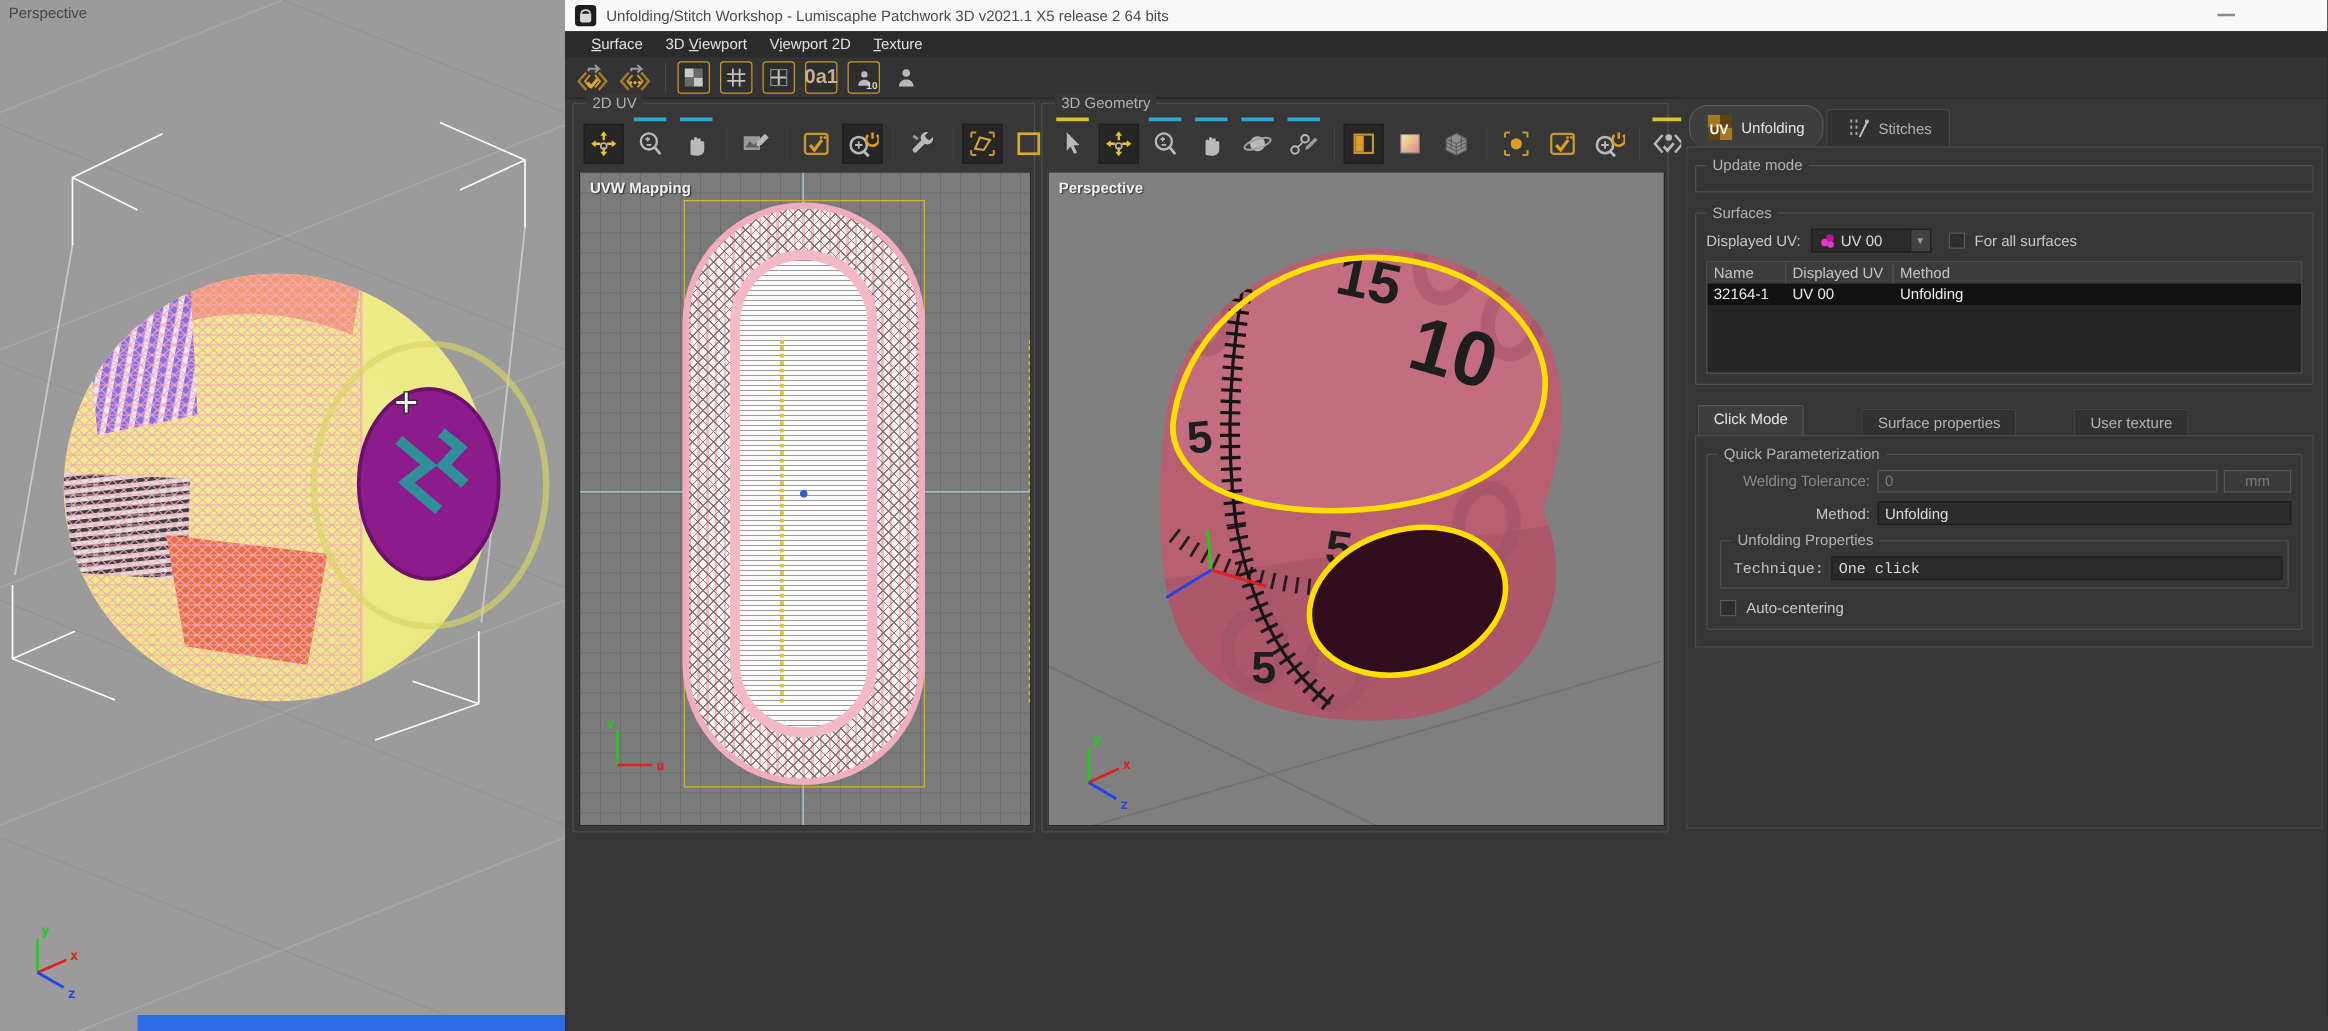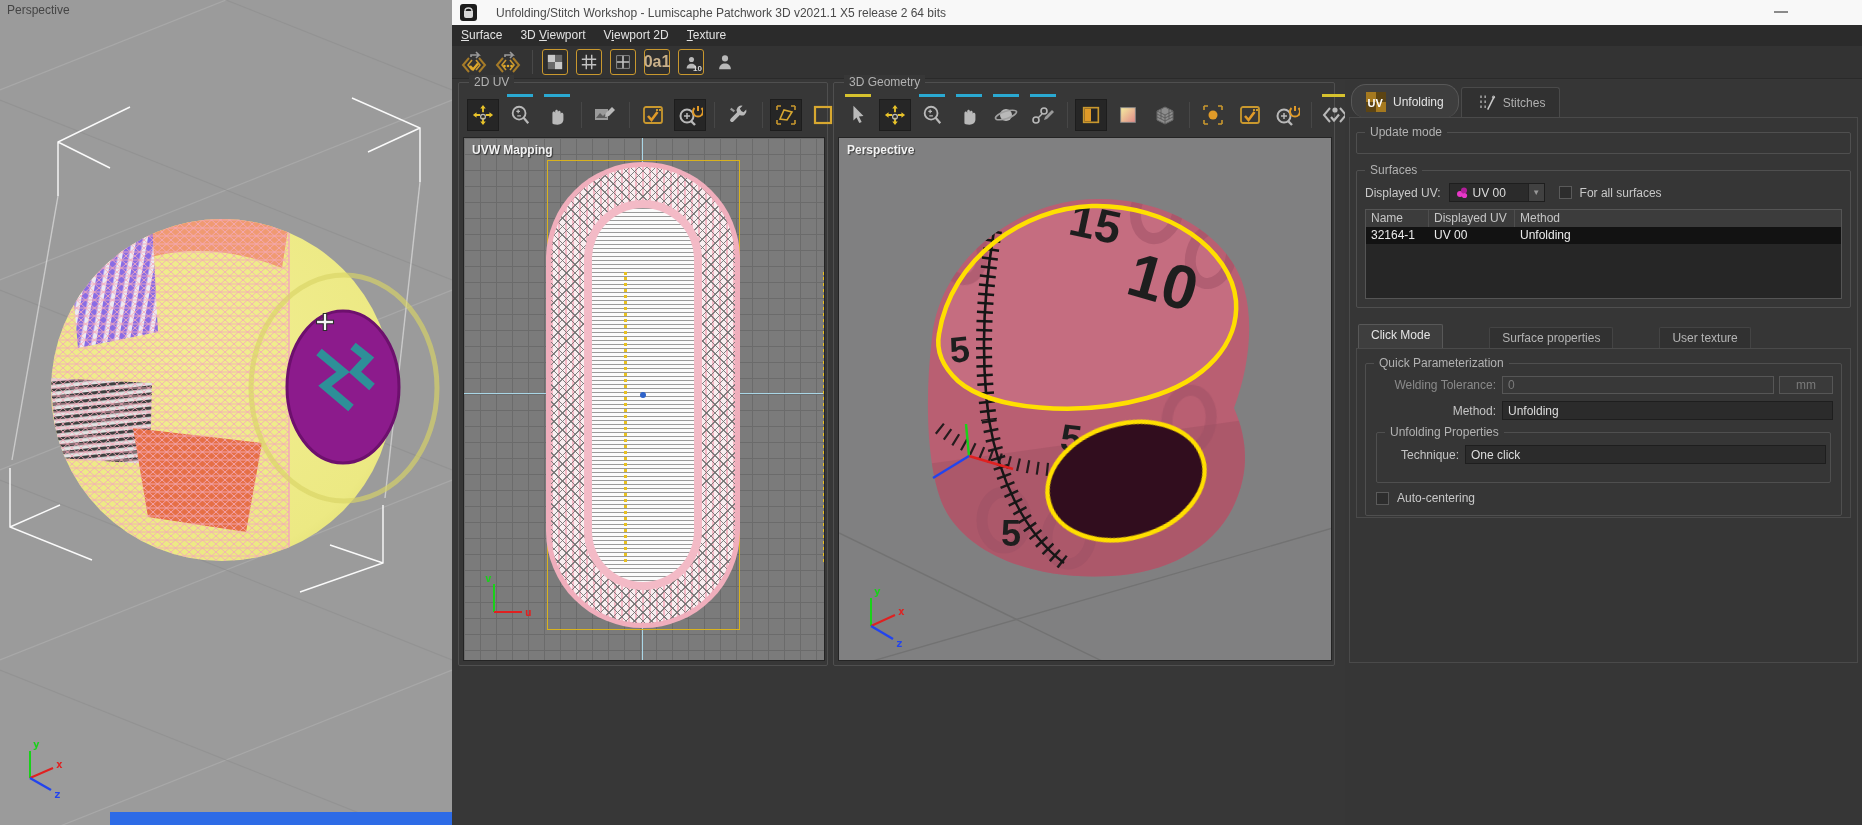--- a/index.html
+++ b/index.html
@@ -17,7 +17,7 @@
   .titlebar { position:absolute; left:0; top:0; right:0; height:25px; background:#f8f8f8; display:flex; align-items:center; }
   .title-icon { width:17px; height:17px; margin-left:8px; background:#1d1d1d; border-radius:3px; position:relative; }
   .title-icon svg { position:absolute; left:2px; top:2px; }
-  .title-text { margin-left:19px; color:#4a4a4a; font-size:12px; }
+  .title-text { margin-left:8px; color:#4a4a4a; font-size:12px; }
   .min-btn { position:absolute; left:1322px; top:11px; width:14px; height:2px; background:#8a8a8a; }
   .menubar { position:absolute; left:0; top:25px; right:0; height:21px; background:#2b2b2b; display:flex; align-items:flex-start; padding-left:0; }
   .menu-item { color:#e2e2e2; padding:0 9px; height:21px; line-height:21px; cursor:default; }

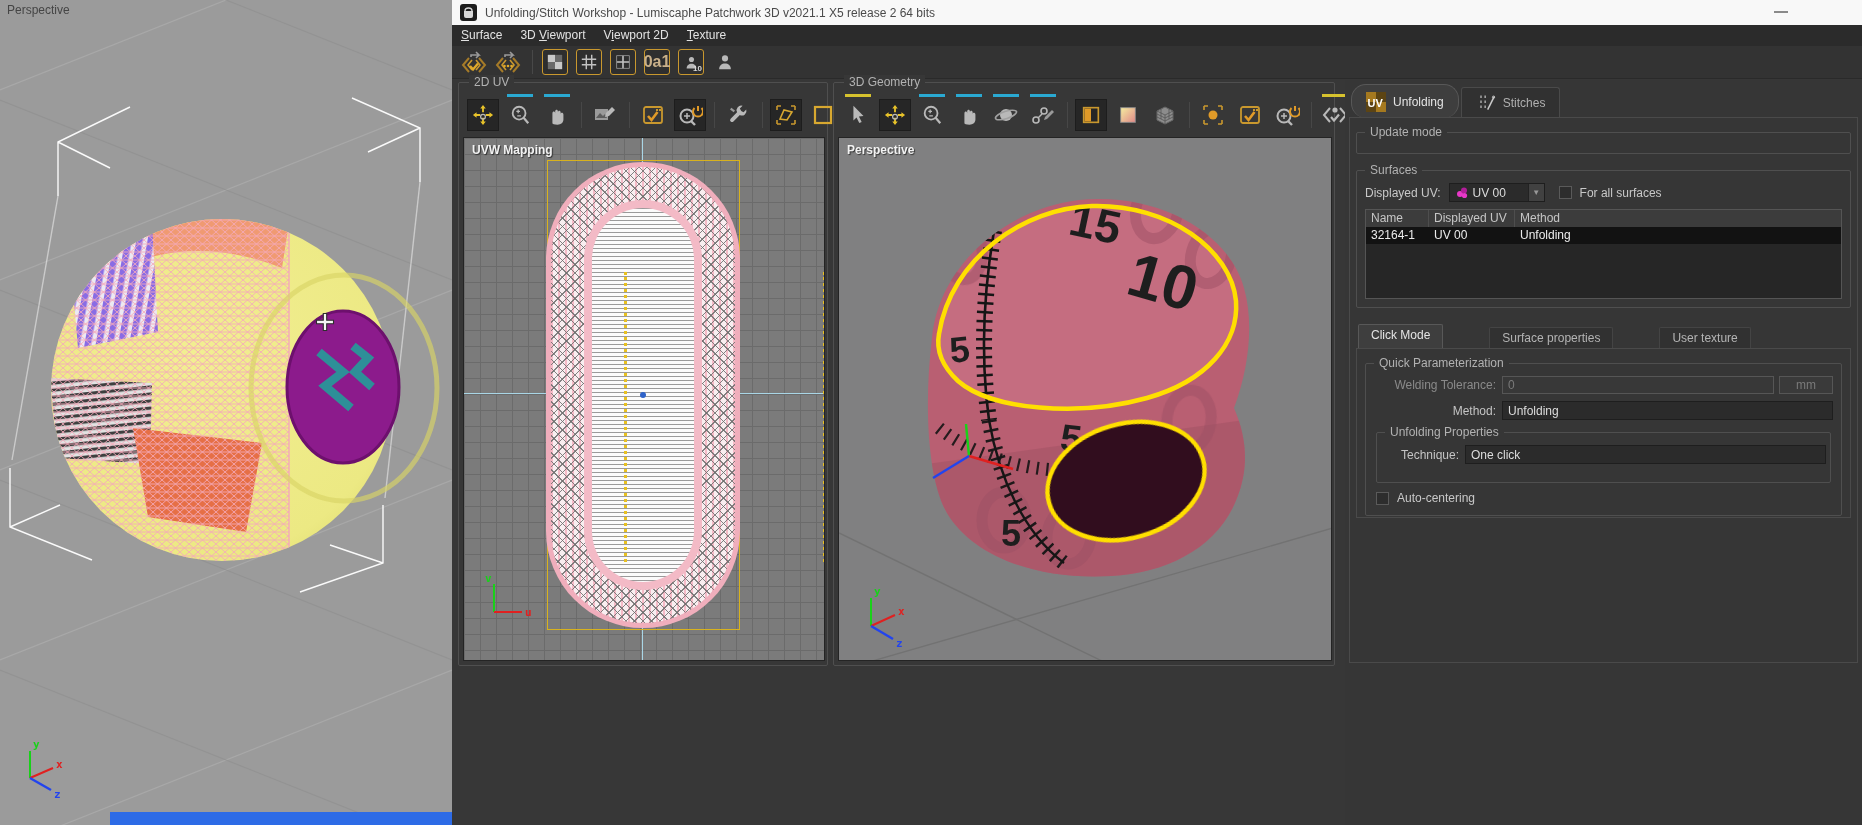--- a/index.html
+++ b/index.html
@@ -19,7 +19,7 @@
   .title-icon svg { position:absolute; left:2px; top:2px; }
   .title-text { margin-left:8px; color:#4a4a4a; font-size:12px; }
   .min-btn { position:absolute; left:1322px; top:11px; width:14px; height:2px; background:#8a8a8a; }
-  .menubar { position:absolute; left:0; top:25px; right:0; height:21px; background:#2b2b2b; display:flex; align-items:flex-start; padding-left:0; }
+  .menubar { position:absolute; left:0; top:25px; right:0; height:21px; background:#2b2b2b; display:flex; align-items:flex-start; padding-left:12px; }
   .menu-item { color:#e2e2e2; padding:0 9px; height:21px; line-height:21px; cursor:default; }
   .menu-item .key { text-decoration:underline; }
   .maintoolbar { position:absolute; left:0; top:46px; right:0; height:33px; background:#333; border-bottom:1px solid #2a2a2a; display:flex; align-items:center; padding-left:8px; }

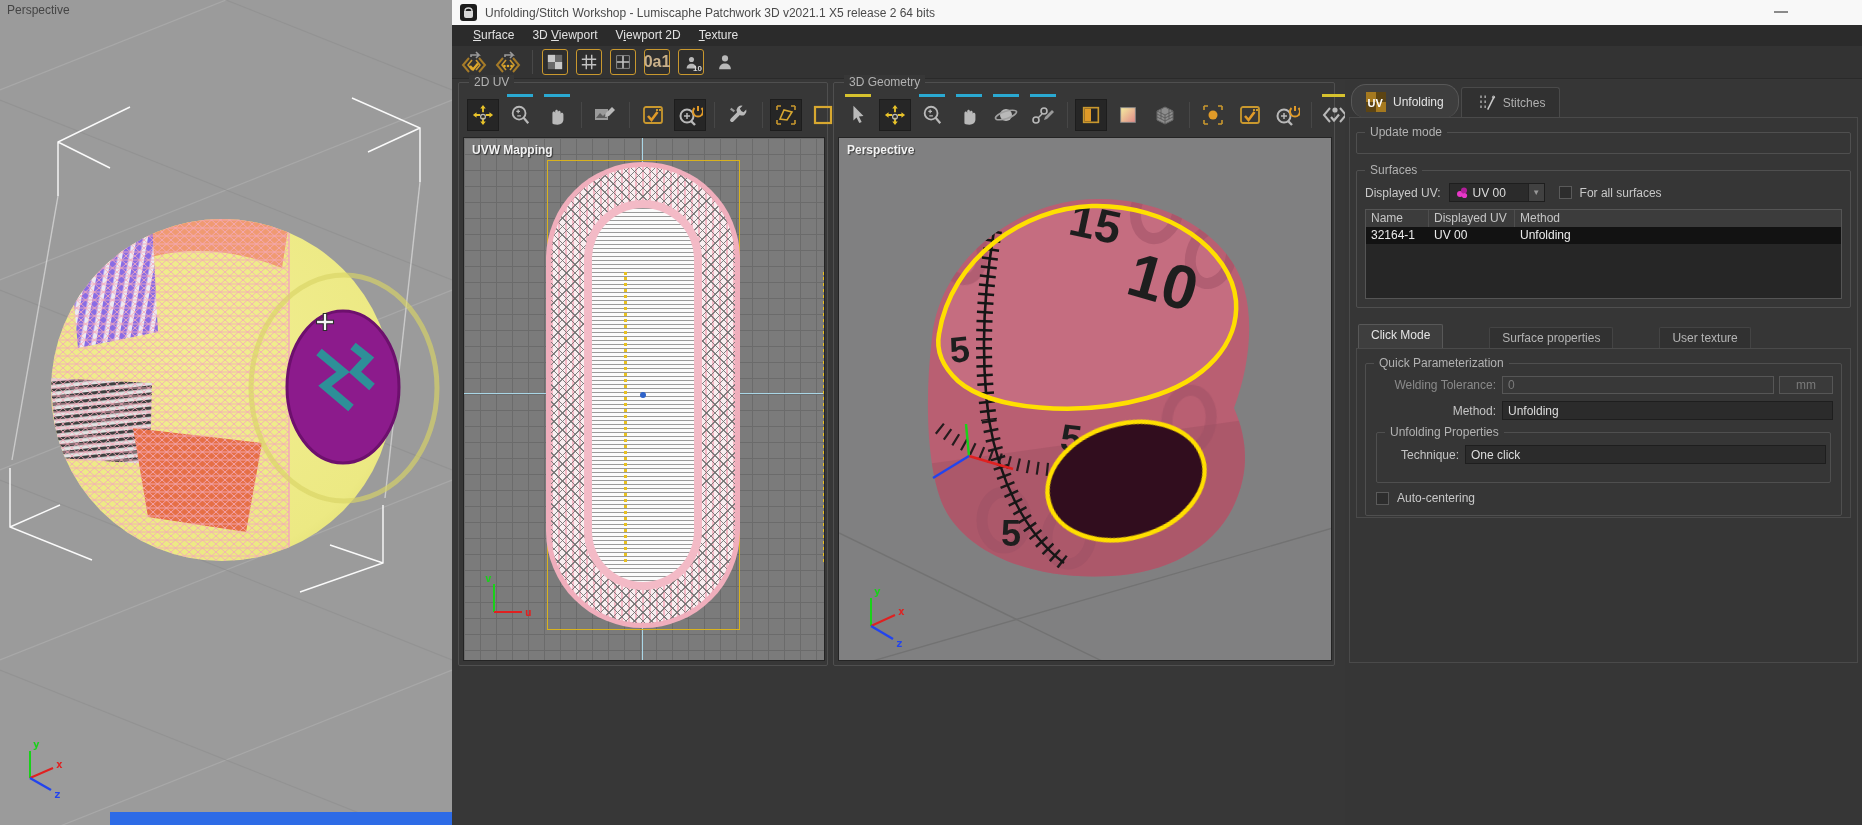--- a/index.html
+++ b/index.html
@@ -687,7 +687,7 @@
 
             <div class="subgroup">
               <span class="rgroup-label">Unfolding Properties</span>
-              <div class="formrow" style="margin-bottom:16px;">
+              <div class="formrow" style="margin-bottom:4px;font-family:Liberation Mono, monospace;">
                 <span class="flabel" style="width:78px;">Technique:</span>
                 <span class="dropdown" style="flex:1;">
                   <span>One click</span>

